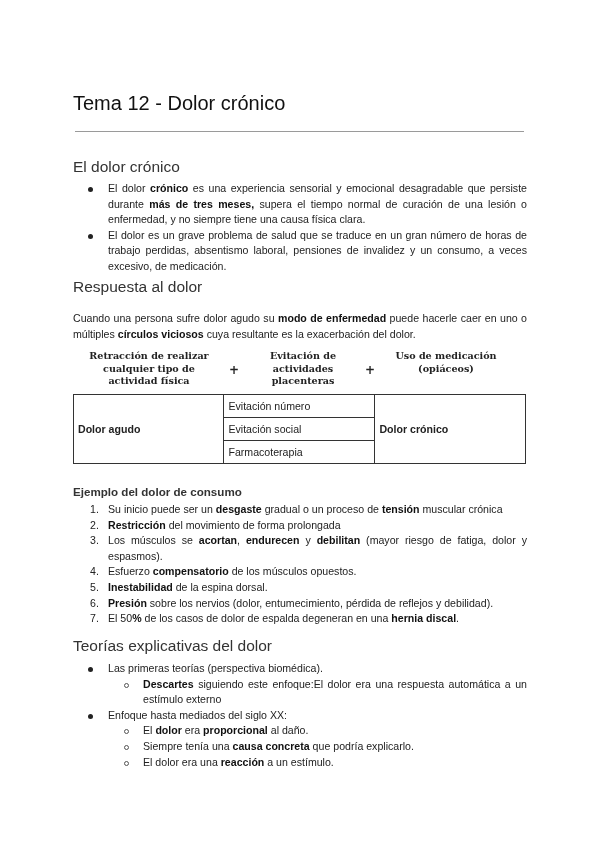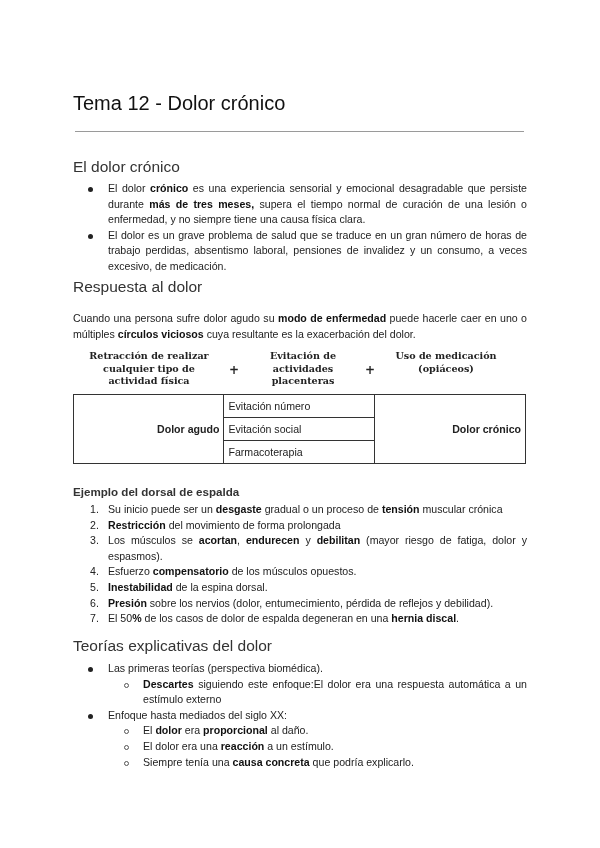--- a/index.html
+++ b/index.html
@@ -53,7 +53,7 @@
     table.flow td {
       border: 1.2px solid #333; padding: 0 4px; height: 22px;
     }
-    table.flow td.big { width: 143px; font-weight: bold; text-align: right; }
+    table.flow td.big { width: 143px; font-weight: bold; }
     table.flow td.mid { width: 143px; }
     .h3 {
       position: absolute; left: 73px; top: 485px; margin: 0;

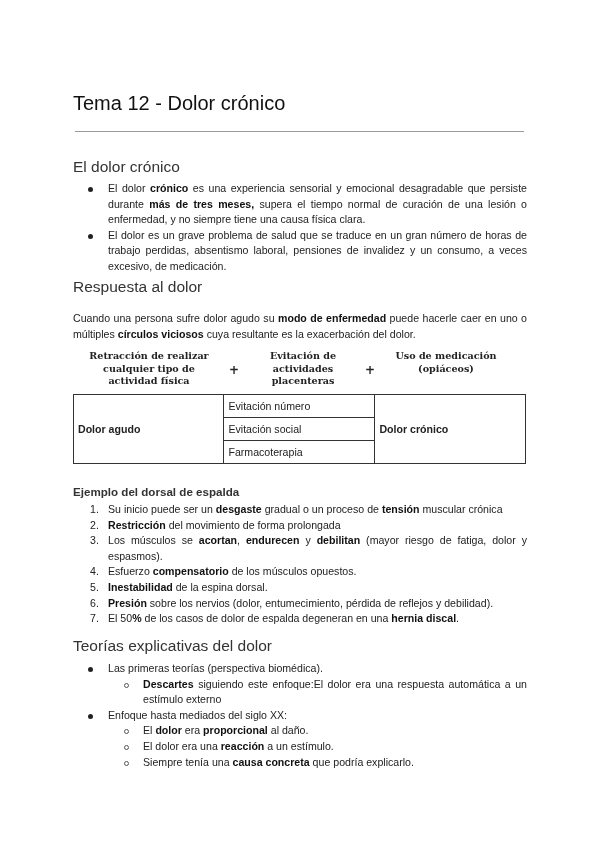--- a/index.html
+++ b/index.html
@@ -101,7 +101,7 @@
   </tbody>
     </table>
 
-  <h3 class="h3">Ejemplo del dorsal de espalda</h3>
+  <h3 class="h3">Ejemplo del dolor de consumo</h3>
   <ol class="ol1 txt just" style="top:502px">
     <li><span class="num">1.</span><span>Su inicio puede ser un <b>desgaste</b> gradual o un proceso de <b>tensión</b> muscular crónica</span></li>
     <li><span class="num">2.</span><span><b>Restricción</b> del movimiento de forma prolongada</span></li>

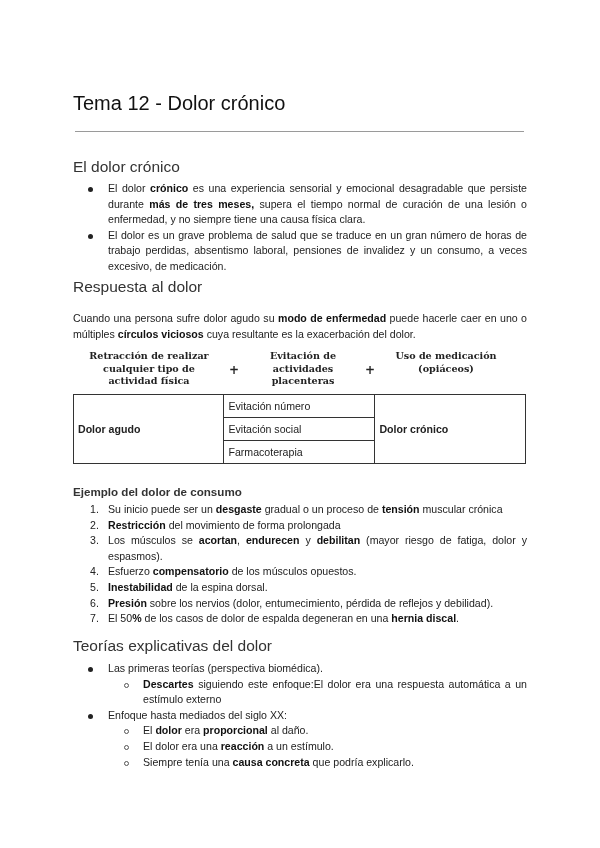--- a/index.html
+++ b/index.html
@@ -124,8 +124,8 @@
       <span>Enfoque hasta mediados del siglo XX:</span>
       <ul class="ul2" style="margin-left:-21px;">
         <li>El <b>dolor</b> era <b>proporcional</b> al daño.</li>
+        <li>Siempre tenía una <b>causa concreta</b> que podría explicarlo.</li>
         <li>El dolor era una <b>reacción</b> a un estímulo.</li>
-        <li>Siempre tenía una <b>causa concreta</b> que podría explicarlo.</li>
       </ul>
     </li>
   </ul>

